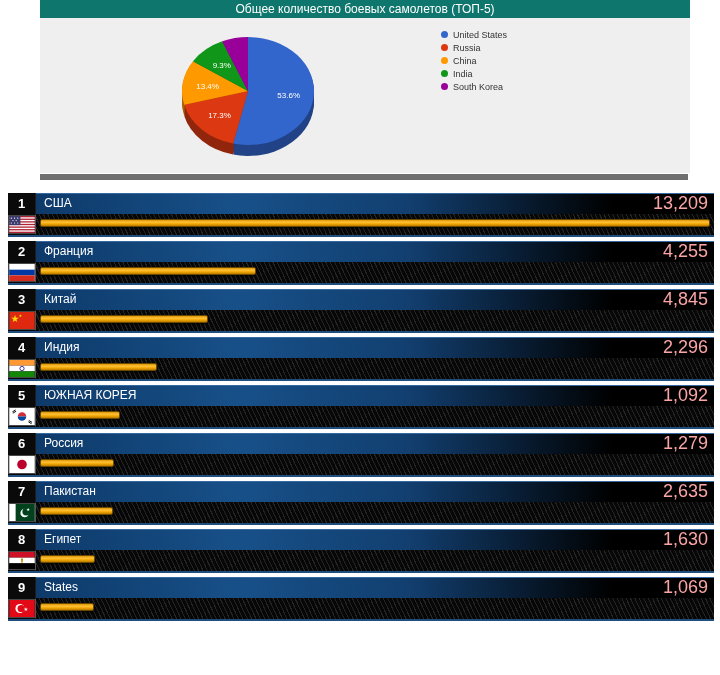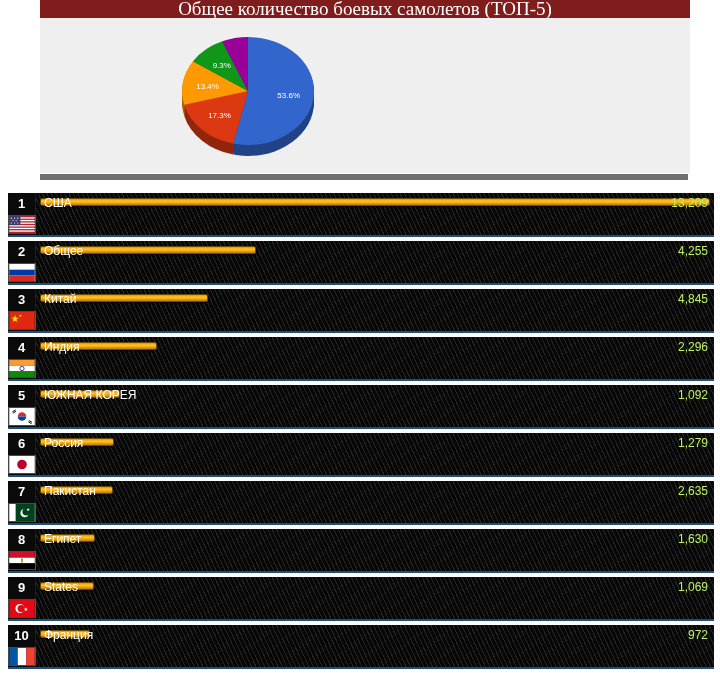--- a/index.html
+++ b/index.html
@@ -11,8 +11,8 @@
   
   .chart-panel { margin-left: 40px; width: 650px; }
   .chart-title {
-    background: #7f1d1d; color: #fff; height: 18px; line-height: 18px;
-    text-align: center; font-size: 19px; font-family: Liberation Serif, serif;
+    background: #0f766e; color: #fff; height: 18px; line-height: 18px;
+    text-align: center; font-size: 12px;
   }
   .chart-area {
     position: relative; background: #efefef; height: 155px; overflow: hidden;

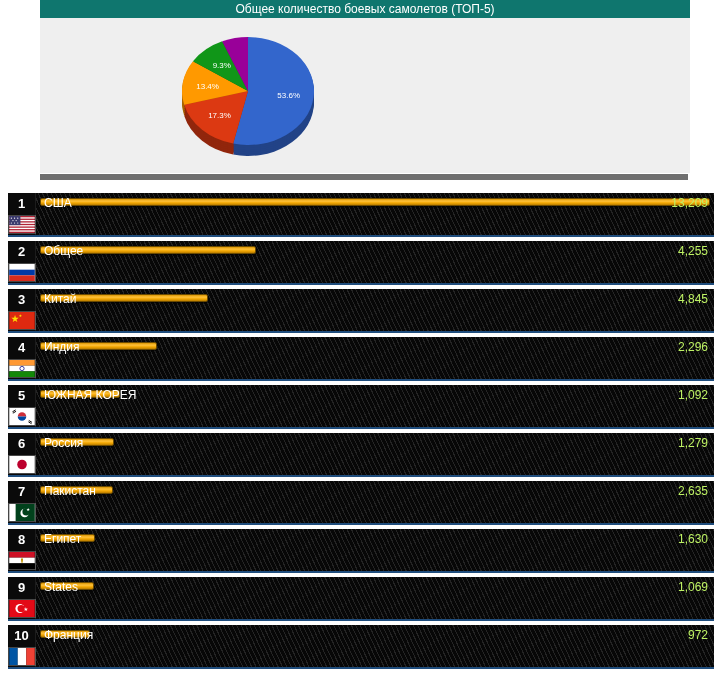--- a/index.html
+++ b/index.html
@@ -115,6 +115,28 @@
         <text x="43.6" y="54.6" text-anchor="middle" class="pie-label">13.4%</text>
         <text x="57.8" y="34.3" text-anchor="middle" class="pie-label">9.3%</text>
       </svg>
+    <ul class="legend" id="legend">
+        <li>
+          <span class="dot" style="background: rgb(51, 102, 204);"></span>
+          <span class="lbl">United States</span>
+        </li>
+        <li>
+          <span class="dot" style="background: rgb(220, 57, 18);"></span>
+          <span class="lbl">Russia</span>
+        </li>
+        <li>
+          <span class="dot" style="background: rgb(255, 153, 0);"></span>
+          <span class="lbl">China</span>
+        </li>
+        <li>
+          <span class="dot" style="background: rgb(16, 150, 24);"></span>
+          <span class="lbl">India</span>
+        </li>
+        <li>
+          <span class="dot" style="background: rgb(153, 0, 153);"></span>
+          <span class="lbl">South Korea</span>
+        </li>
+      </ul>
   </div>
 </div>
 <div class="divider"></div>

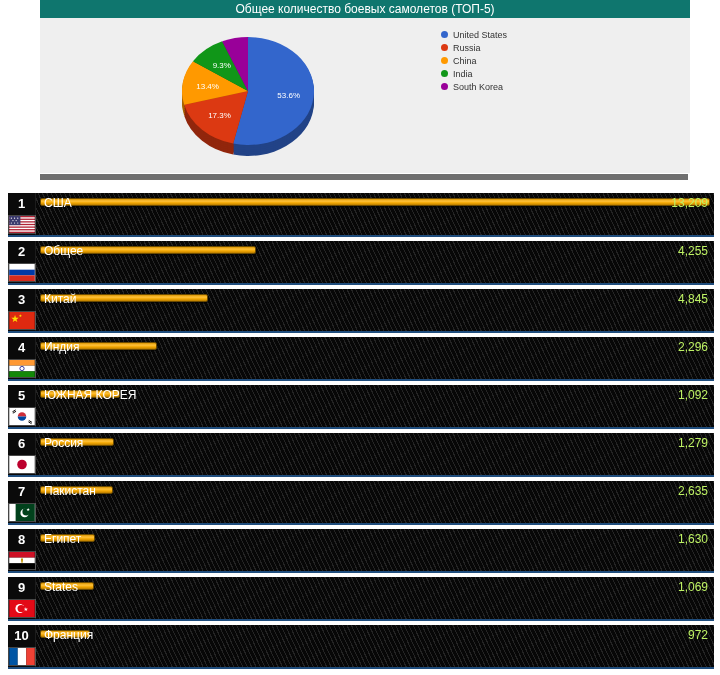--- a/index.html
+++ b/index.html
@@ -43,7 +43,7 @@
   }
   .flag-box { flex: 1; display: flex; align-items: center; justify-content: center; }
   .flag-box svg { display: block; outline: 1px solid rgba(255,255,255,0.25); }
-  .row-main { flex: 1; position: relative; display: flex; flex-direction: row; }
+  .row-main { flex: 1; position: relative; display: flex; flex-direction: column; }
   .name-band {
     height: 21px;
     background: linear-gradient(90deg, #0e3a6a 0%, #175088 30%, #123f70 55%, #000 85%);

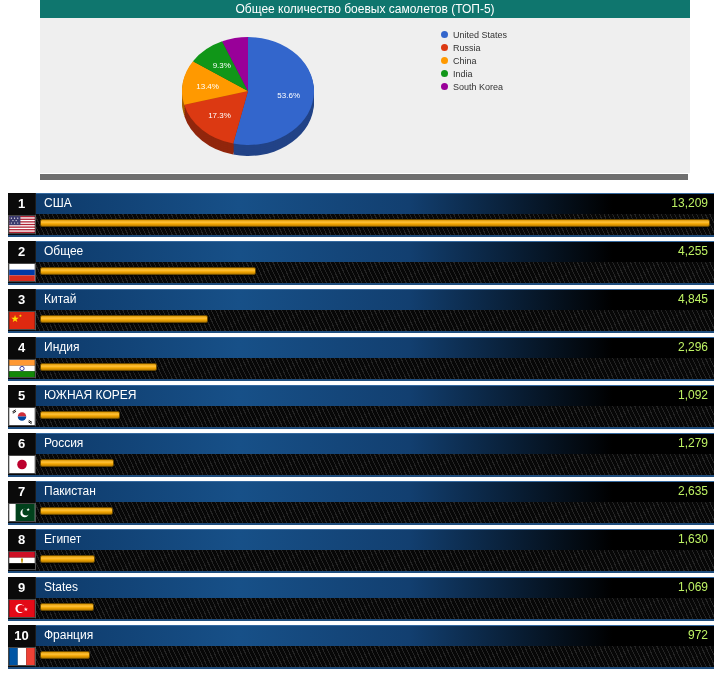--- a/index.html
+++ b/index.html
@@ -55,7 +55,7 @@
   }
   .row-value {
     position: absolute; right: 6px; top: 0; line-height: 21px;
-    color: #bef264; font-size: 12px;
+    color: #fca5a5; font-size: 18px;
   }
   .bar-band {
     flex: 1; padding: 5px 4px 0 4px;

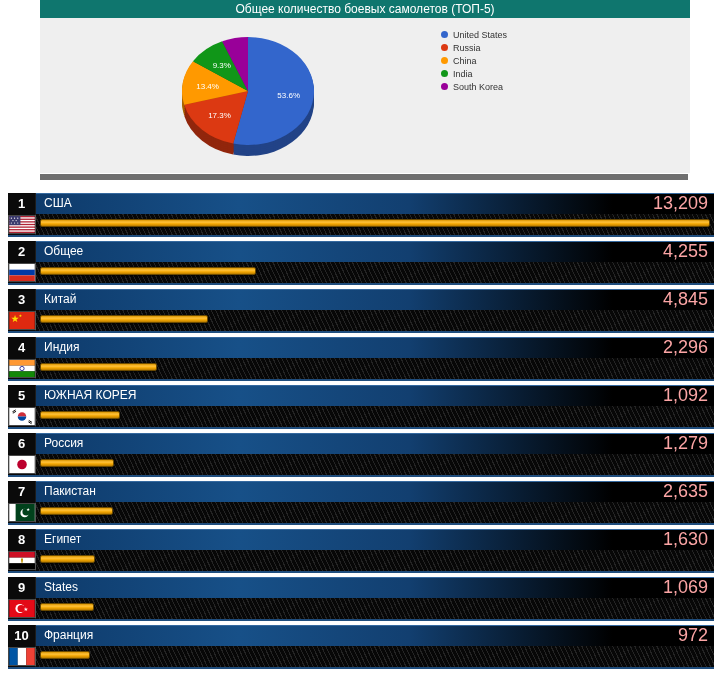--- a/index.html
+++ b/index.html
@@ -194,7 +194,7 @@
       <div class="bar-band">
         <div class="bar" style="width: 32.2%;"></div>
       </div>
-      <span class="country-name">Общее</span>
+      <span class="country-name">Франция</span>
       <span class="row-value">4,255</span>
     </div>
   </div>

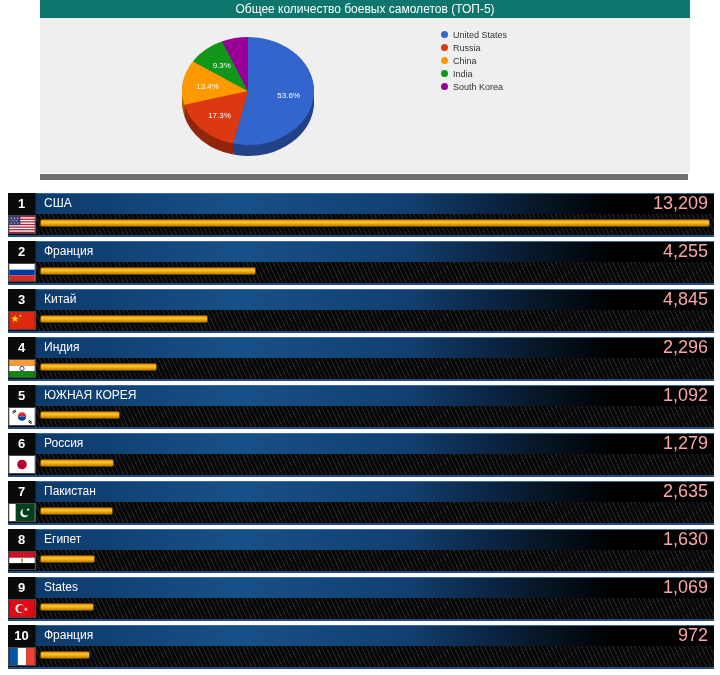--- a/index.html
+++ b/index.html
@@ -354,26 +354,6 @@
     </div>
   </div>
 
-  <div class="rank-row">
-    <div class="rank-col">
-      <div class="rank-num">10</div>
-      <div class="flag-box">
-          <svg width="26" height="17" viewBox="0 0 24 16">
-            <rect width="8" height="16" fill="#0055a4"></rect>
-            <rect x="8" width="8" height="16" fill="#fff"></rect>
-            <rect x="16" width="8" height="16" fill="#ef4135"></rect>
-          </svg>
-        </div>
-    </div>
-    <div class="row-main">
-      <div class="name-band"></div>
-      <div class="bar-band">
-        <div class="bar" style="width: 7.4%;"></div>
-      </div>
-      <span class="country-name">Франция</span>
-      <span class="row-value">972</span>
-    </div>
-  </div>
 </div>
 
 </body></html>

